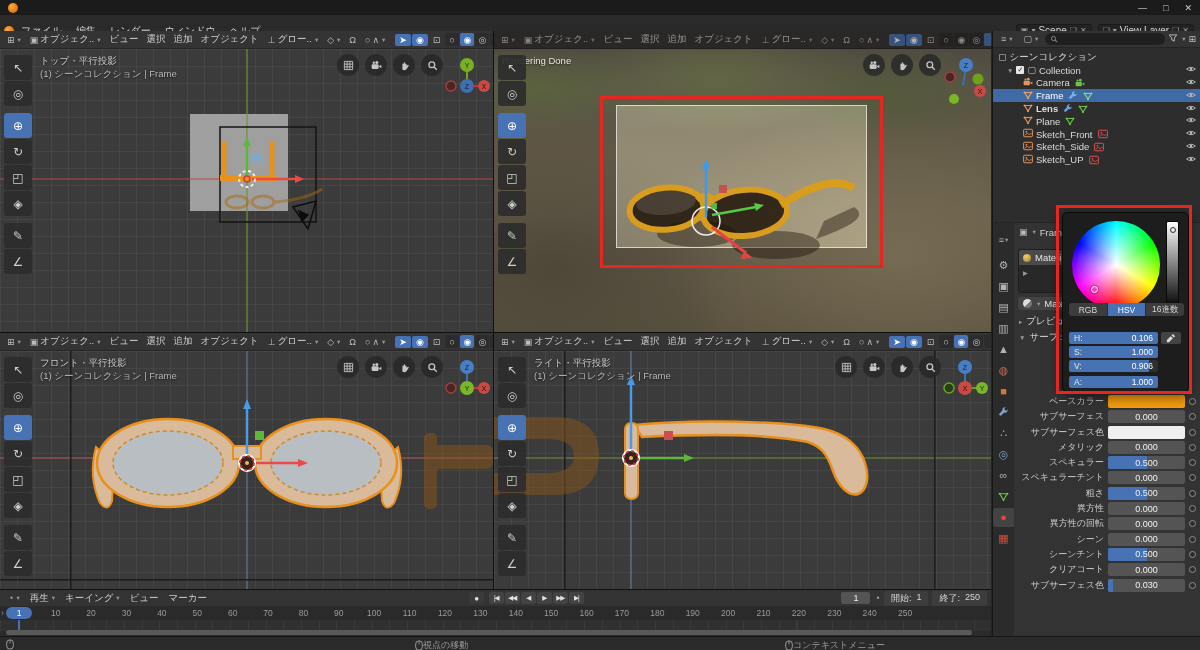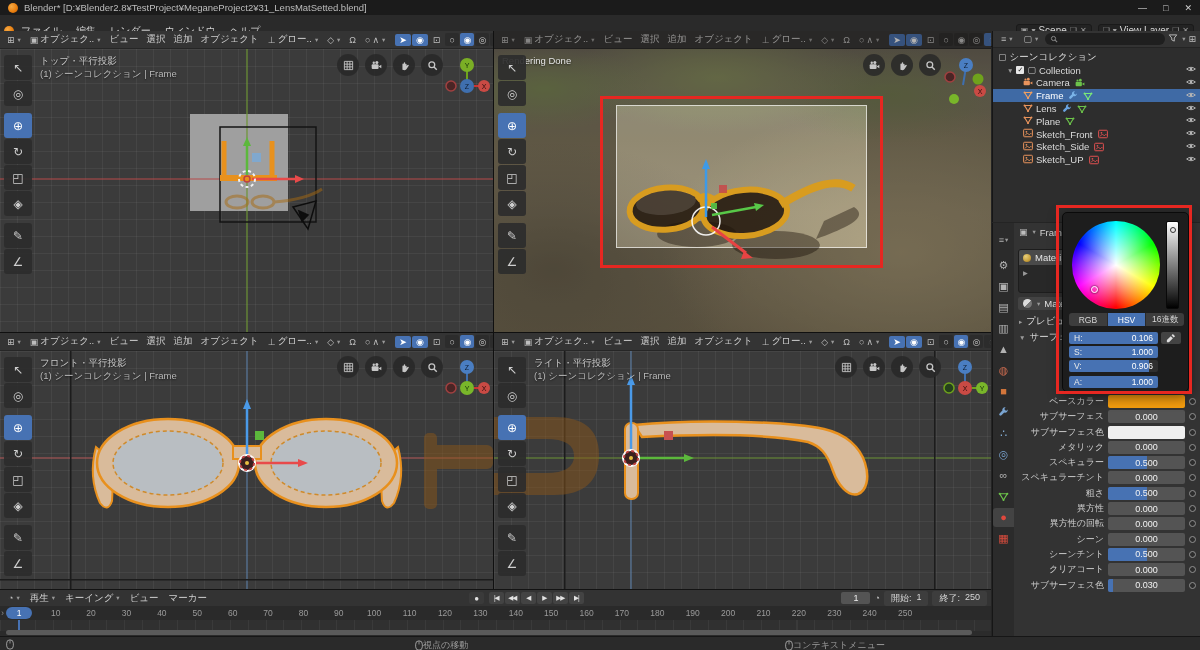--- a/index.html
+++ b/index.html
@@ -211,7 +211,6 @@
 
 <div id="titlebar">
   <span class="blogo"></span>
-  <span>Blender* [D:¥Blender2.8¥TestProject¥MeganeProject2¥31_LensMatSetted.blend]</span>
   <span class="winbtns">
     <span>—</span>
     <span>□</span>

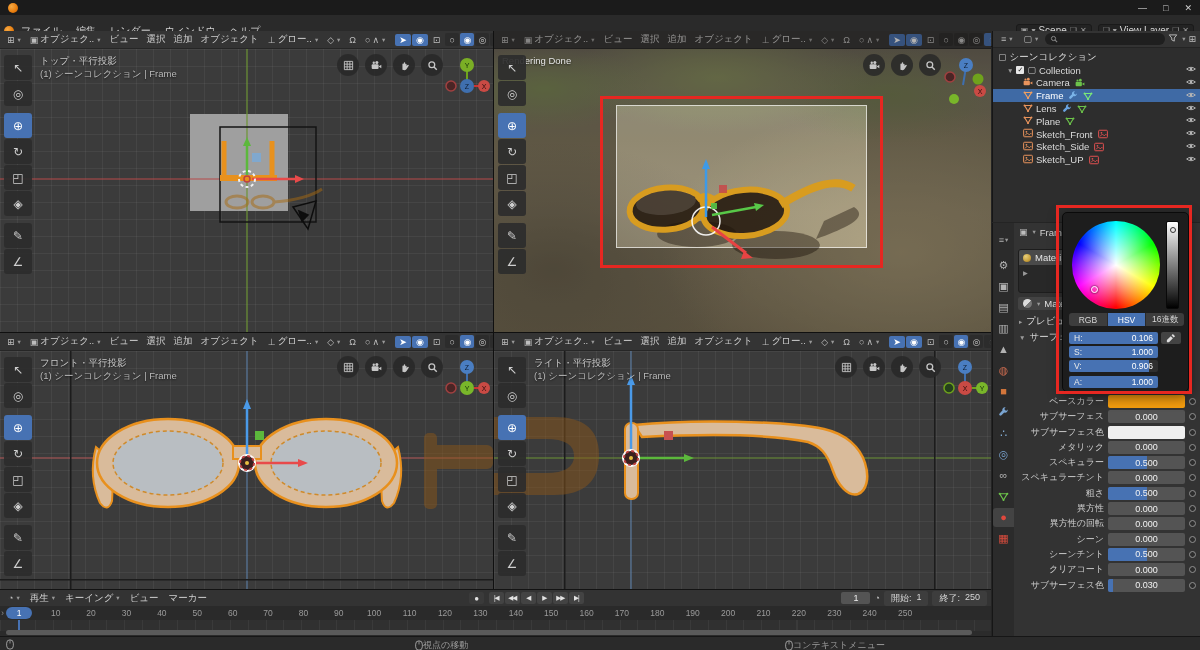--- a/index.html
+++ b/index.html
@@ -904,7 +904,7 @@
             <use href="#i-eye"></use>
           </svg></span>
     </div>
-    <div class="ol-row" style="padding-left:30px;">
+    <div class="ol-row" style="padding-left:30px;font-weight:bold;">
       <span style="color:#e8935c;"><svg class="ic" style="width:10px;height:10px;">
             <use href="#i-tri"></use>
           </svg></span>

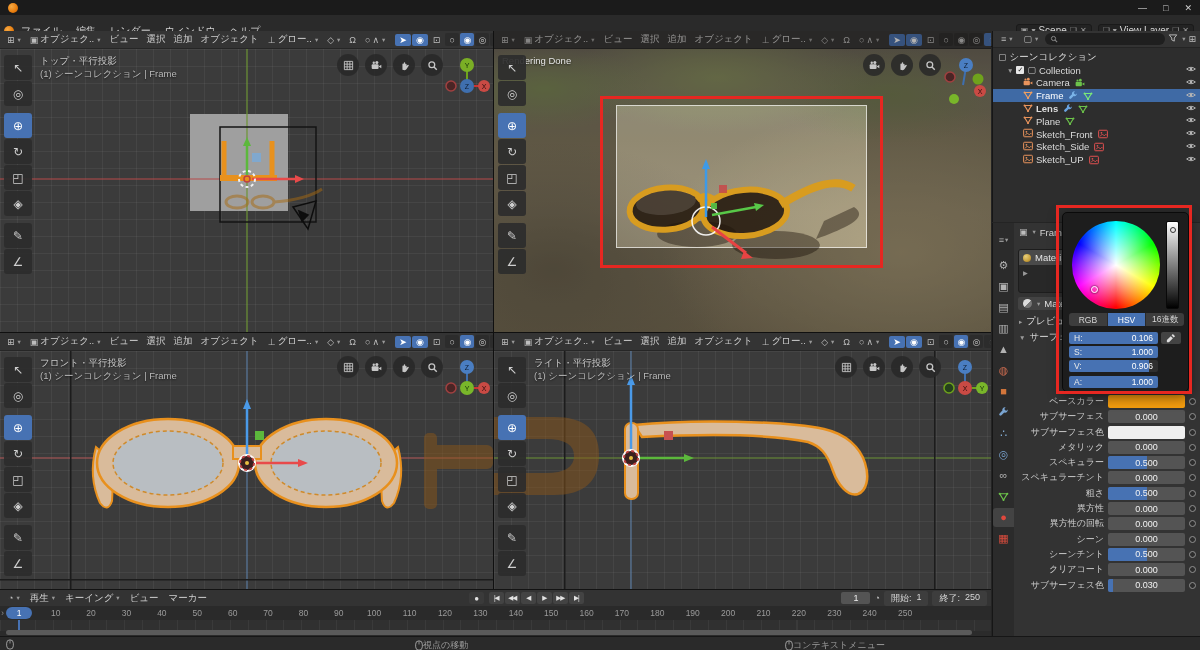--- a/index.html
+++ b/index.html
@@ -145,7 +145,7 @@
 .wheel-dot { position:absolute; left:22%; top:74%; width:7px; height:7px; border:1.5px solid #fff; border-radius:50%; box-shadow:0 0 2px #000; }
 .vslider { position:absolute; left:103px; top:8px; width:13px; height:88px; border:1px solid #090909; border-radius:2px; background:linear-gradient(#fff, #000); }
 .vhandle { position:absolute; left:3px; top:5px; width:6px; height:6px; border:1.2px solid #333; border-radius:50%; }
-.cseg { position:absolute; left:6px; top:100px; display:flex; width:115px; height:13px; }
+.cseg { position:absolute; left:6px; top:90px; display:flex; width:115px; height:13px; }
 .cseg span { flex:1; background:#3d3d3d; color:#d5d5d5; display:flex; align-items:center; justify-content:center; font-size:8.5px; border-right:1px solid #2a2a2a; }
 .cseg span:first-child { border-radius:3px 0 0 3px; }
 .cseg span:last-child { border-radius:0 3px 3px 0; border-right:none; }

